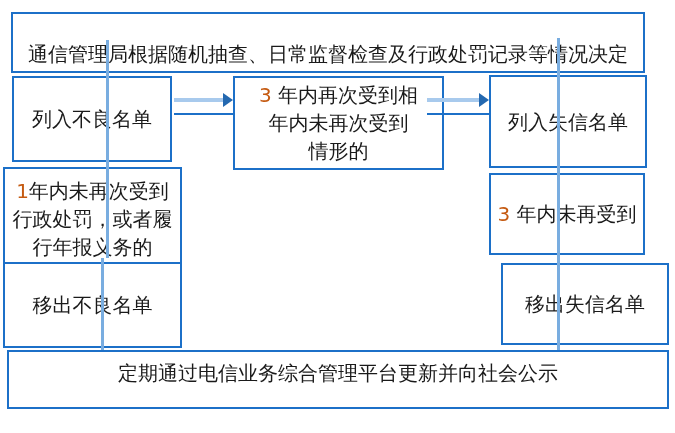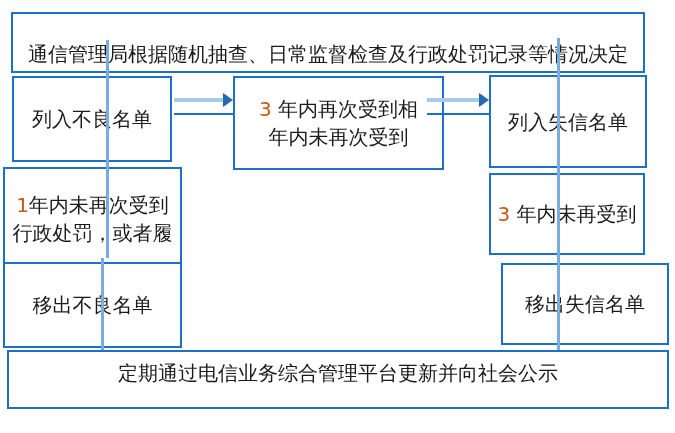--- a/index.html
+++ b/index.html
@@ -87,6 +87,7 @@
   <div class="box b-mid">
     <span class="line"><span class="num">3</span><span> 年内再次受到相</span></span>
     <span class="line">年内未再次受到</span>
+    <span class="line">情形的</span>
   </div>
 
   <div class="box b-dis">

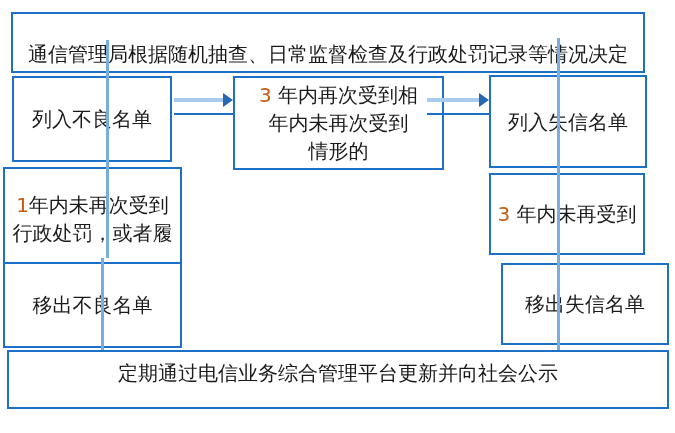--- a/index.html
+++ b/index.html
@@ -78,6 +78,7 @@
   <div class="box b-badcond">
     <span class="line"><span class="num">1</span><span>年内未再次受到</span></span>
     <span class="line">行政处罚，或者履</span>
+    <span class="line">行年报义务的</span>
   </div>
 
   <div class="box b-badout">

